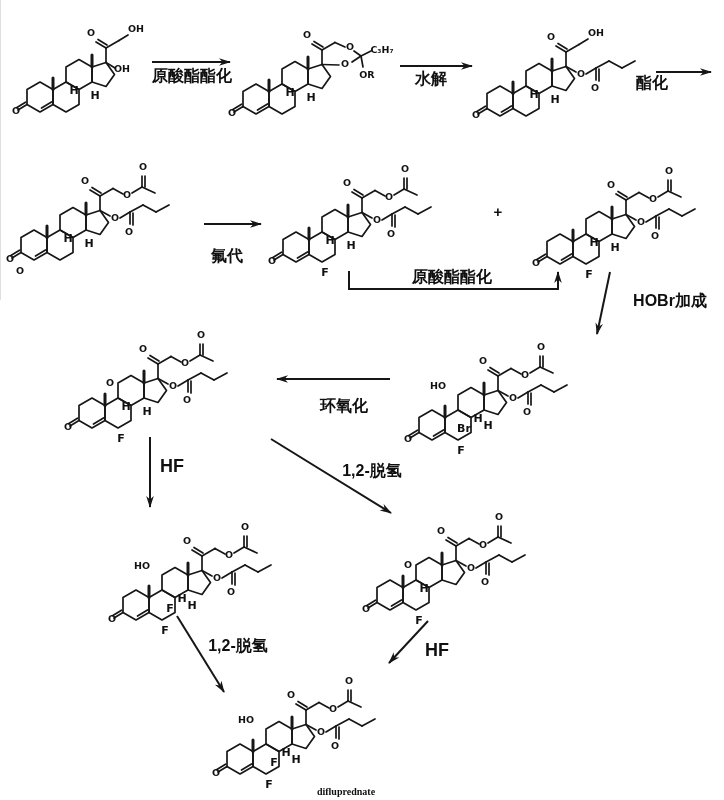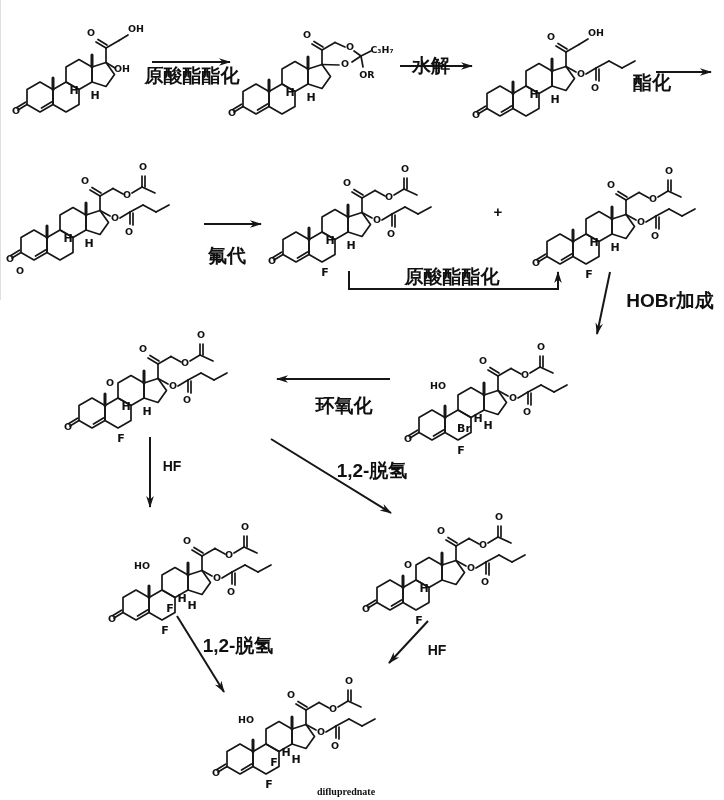--- a/index.html
+++ b/index.html
@@ -13,7 +13,7 @@
   svg.mol text.h{font-size:11px;}
   .arrowlayer{position:absolute;left:0;top:0;}
   .arrowlayer line,.arrowlayer polyline{stroke:#161616;stroke-width:2;fill:none;}
-  .lbl{position:absolute;transform:translate(-50%,-50%);font-weight:bold;font-size:19px;
+  .lbl{position:absolute;transform:translate(-50%,-50%);font-weight:bold;font-size:16px;
        color:#101010;white-space:nowrap;}
   .lbl.small{font-size:14px;}
   .plus{position:absolute;transform:translate(-50%,-50%);font-weight:bold;font-size:15px;color:#101010;}

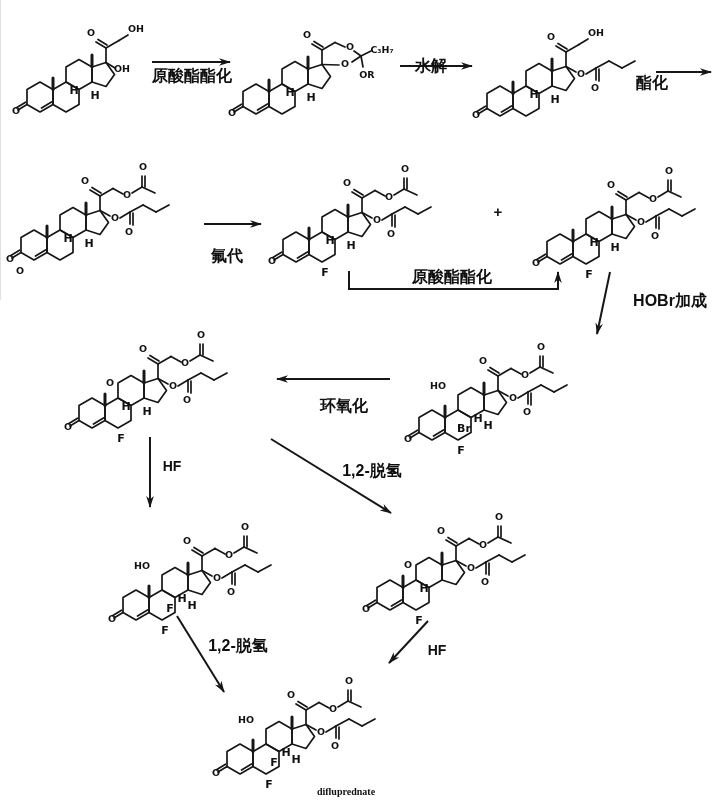--- a/index.html
+++ b/index.html
@@ -283,7 +283,7 @@
   </svg>
 
   <div class="lbl" style="left:192px;top:76px">原酸酯酯化</div>
-  <div class="lbl" style="left:431px;top:66px">水解</div>
+  <div class="lbl" style="left:431px;top:79px">水解</div>
   <div class="lbl" style="left:652px;top:83px">酯化</div>
   <div class="lbl" style="left:227px;top:256px">氟代</div>
   <div class="lbl" style="left:452px;top:277px">原酸酯酯化</div>

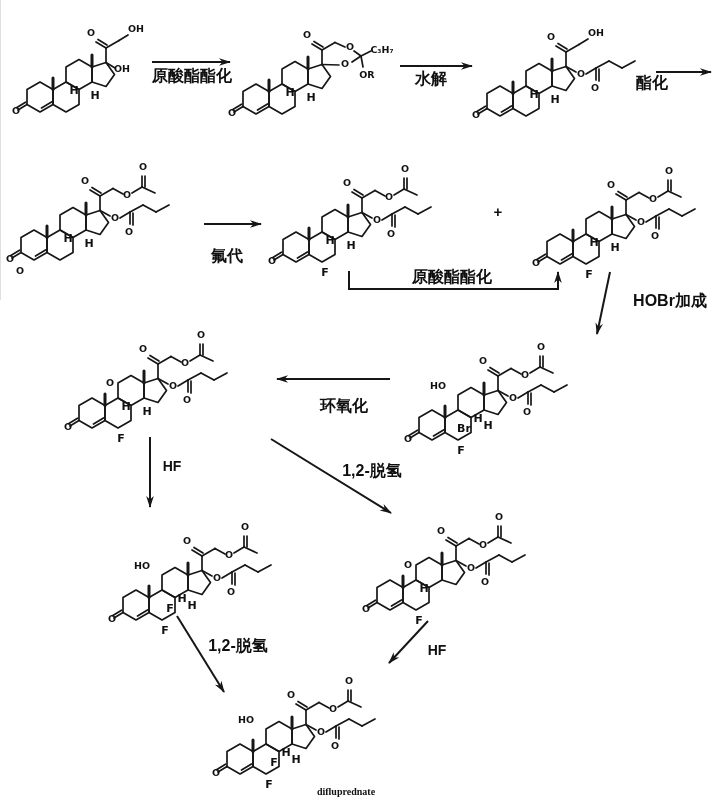--- a/index.html
+++ b/index.html
@@ -15,7 +15,7 @@
   .arrowlayer line,.arrowlayer polyline{stroke:#161616;stroke-width:2;fill:none;}
   .lbl{position:absolute;transform:translate(-50%,-50%);font-weight:bold;font-size:16px;
        color:#101010;white-space:nowrap;}
-  .lbl.small{font-size:14px;}
+  .lbl.small{font-size:18px;}
   .plus{position:absolute;transform:translate(-50%,-50%);font-weight:bold;font-size:15px;color:#101010;}
   .final{position:absolute;transform:translate(-50%,-50%);font-weight:bold;font-size:10px;color:#101010;font-family:Liberation Serif, serif;}
 </style>

